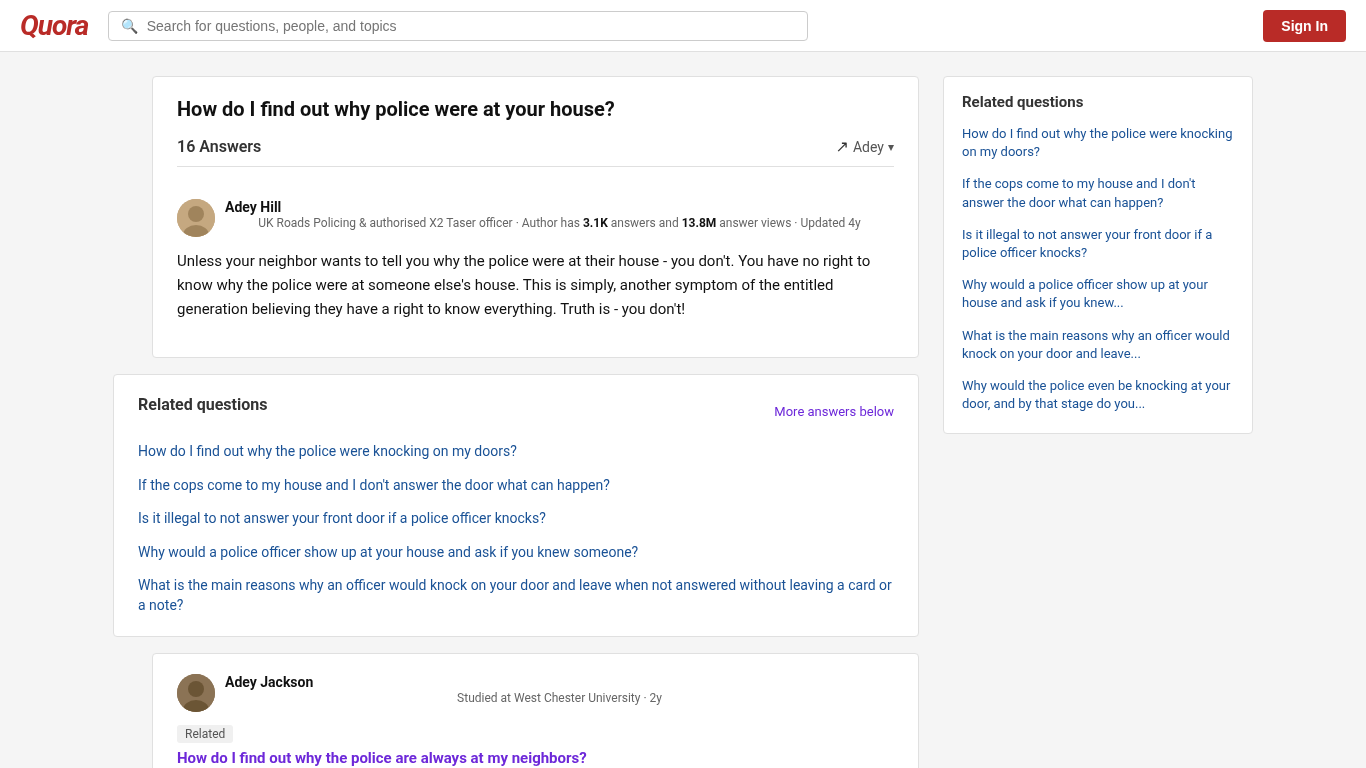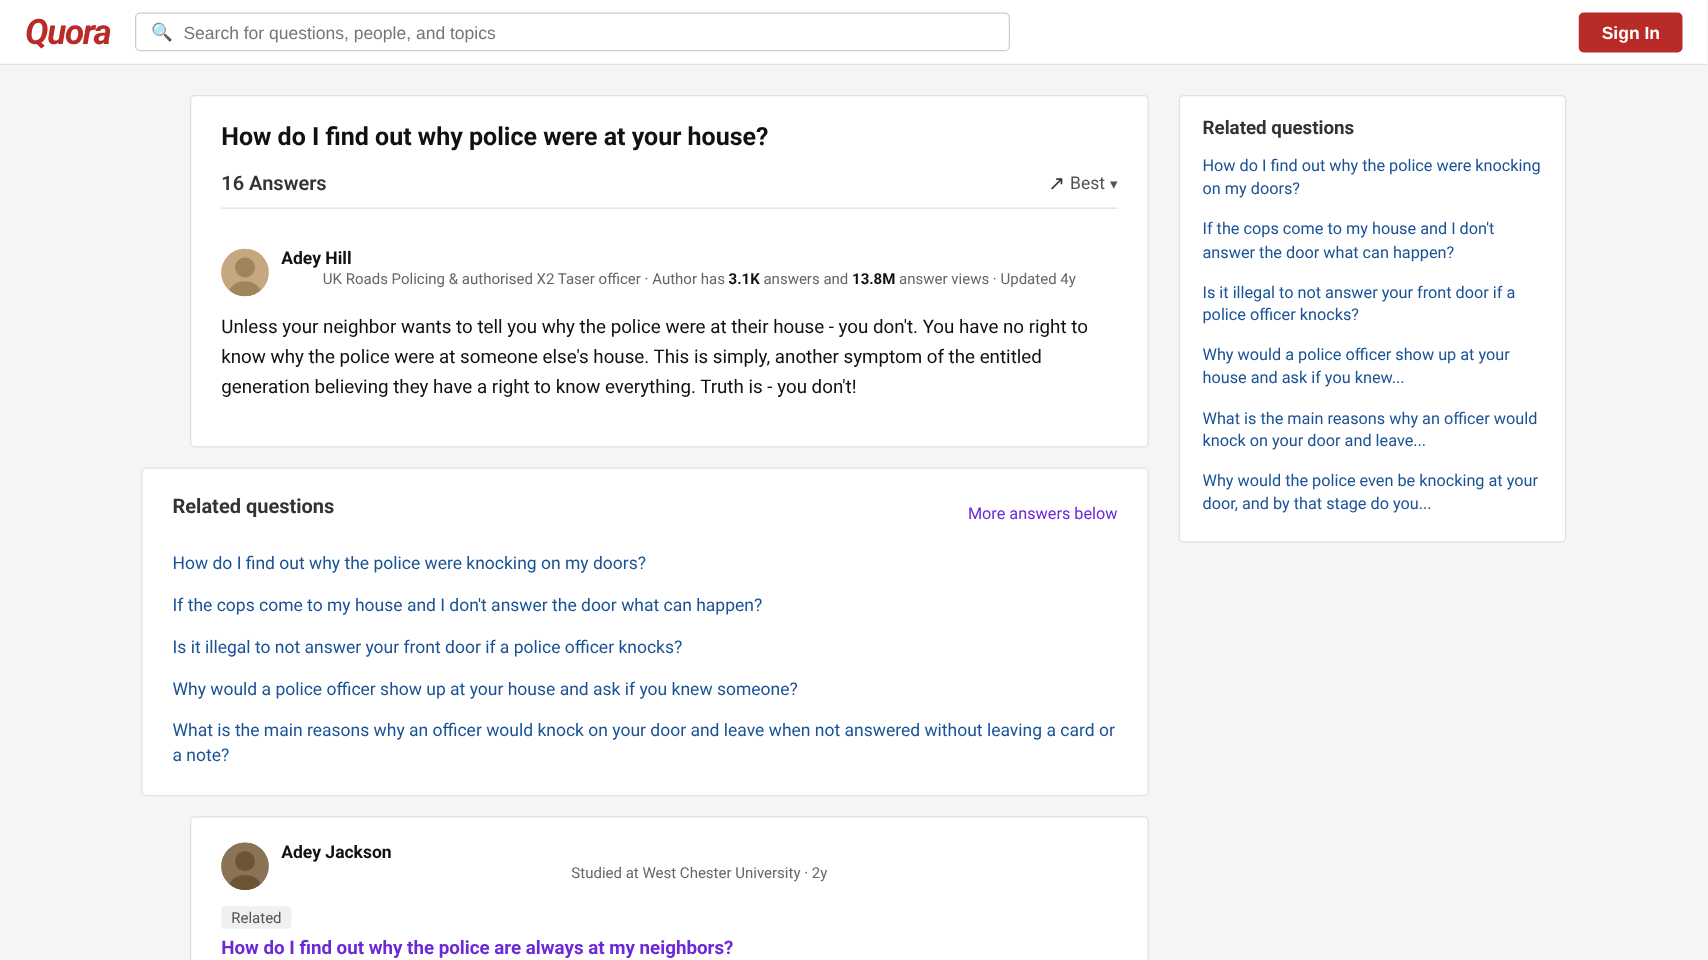--- a/index.html
+++ b/index.html
@@ -271,7 +271,7 @@
         <span class="answers-count">16 Answers</span>
         <div class="sort-control">
           <span class="sort-icon">↗</span>
-          <span>Best</span>
+          <span>Adey</span>
           <span class="chevron-icon">▾</span>
         </div>
       </div>

